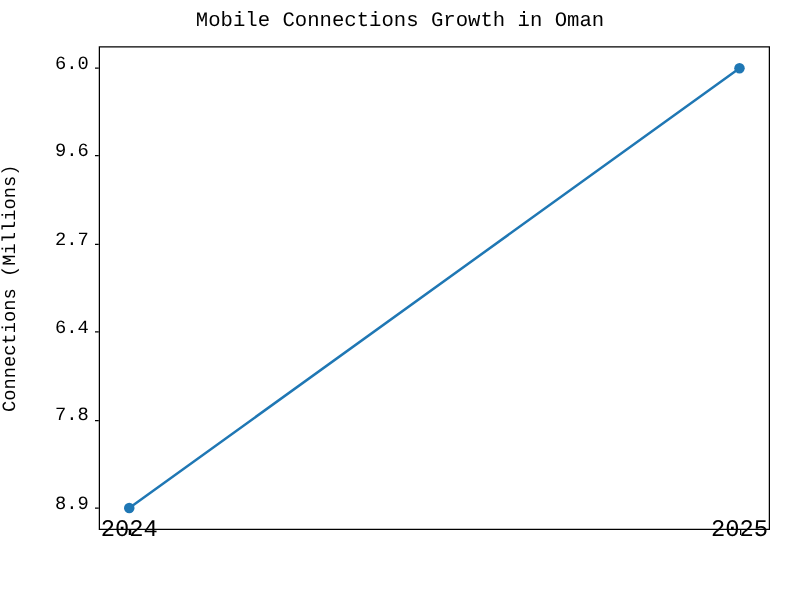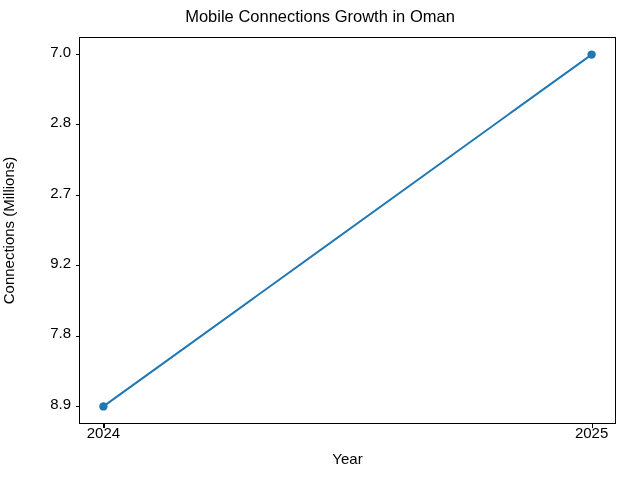--- a/index.html
+++ b/index.html
@@ -12,7 +12,7 @@
     width: 640px;
     height: 480px;
     background: #ffffff;
-    font-family: Liberation Sans, sans-serif;
+    font-family: Liberation Mono, monospace;
     overflow: hidden;
   }
   

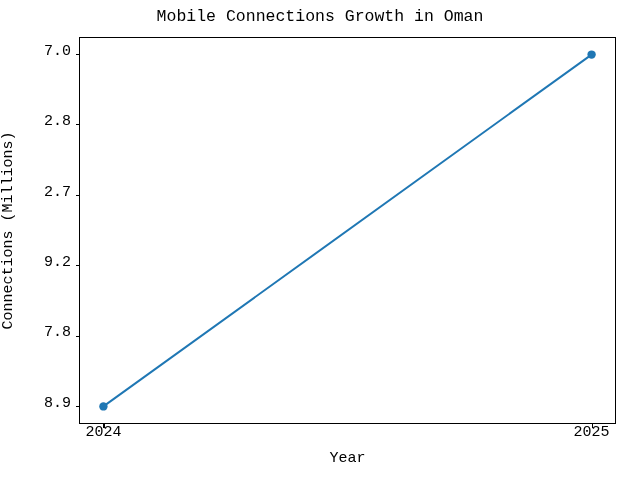--- a/index.html
+++ b/index.html
@@ -129,7 +129,7 @@
   <div class="ytick-mark" style="top: 405.86px;"></div>
 
   <div class="ytick-label" style="top: 54.59px; left: 0px; width: 71px;">
-    <span>7.0</span>
+    <span>6.0</span>
   </div>
   <div class="ytick-label" style="top: 124.95px; left: 0px; width: 71px;">
     <span>2.8</span>

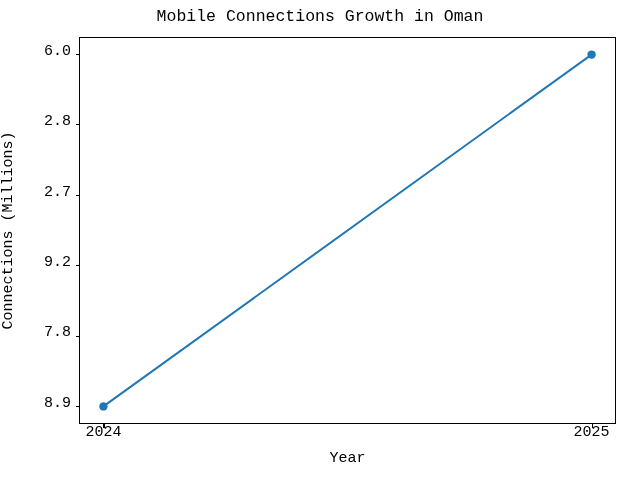--- a/index.html
+++ b/index.html
@@ -132,7 +132,7 @@
     <span>6.0</span>
   </div>
   <div class="ytick-label" style="top: 124.95px; left: 0px; width: 71px;">
-    <span>2.8</span>
+    <span>9.6</span>
   </div>
   <div class="ytick-label" style="top: 195.32px; left: 0px; width: 71px;">
     <span>2.7</span>

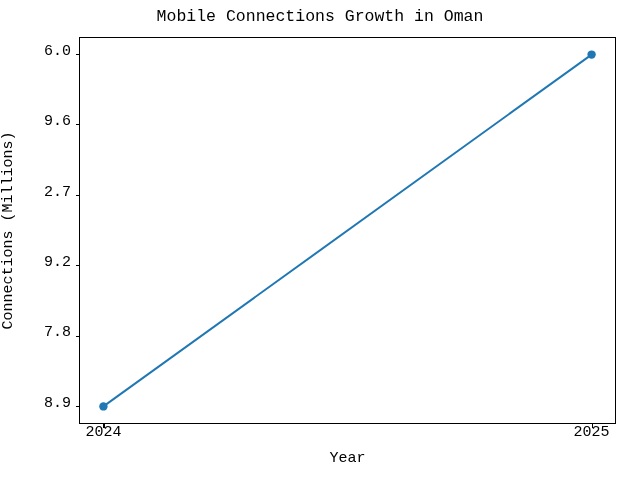--- a/index.html
+++ b/index.html
@@ -138,7 +138,7 @@
     <span>2.7</span>
   </div>
   <div class="ytick-label" style="top: 265.68px; left: 0px; width: 71px;">
-    <span>9.2</span>
+    <span>6.4</span>
   </div>
   <div class="ytick-label" style="top: 336.05px; left: 0px; width: 71px;">
     <span>7.8</span>

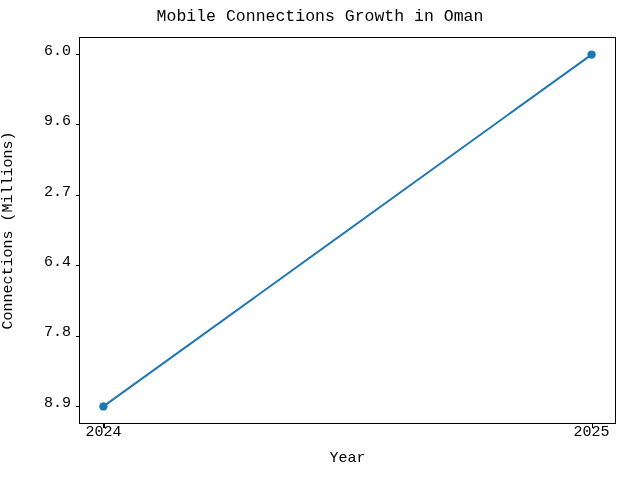--- a/index.html
+++ b/index.html
@@ -81,8 +81,8 @@
   }
   .xtick-label {
     position: absolute;
-    top: 424px;
-    font-size: 15px;
+    top: 413px;
+    font-size: 19px;
     color: #000000;
     white-space: nowrap;
     transform: translateX(-50%);

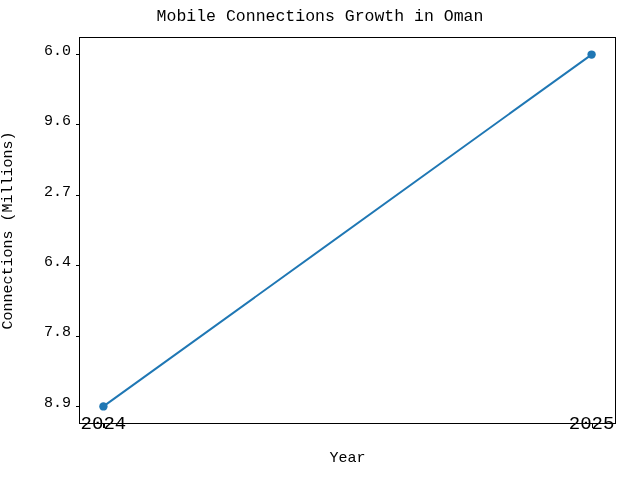--- a/index.html
+++ b/index.html
@@ -153,7 +153,6 @@
   <div class="xtick-label" style="left: 103.41px;">2024</div>
   <div class="xtick-label" style="left: 591.59px;">2025</div>
 
-  <div id="xlabel">Year</div>
   <div id="ylabel">Connections (Millions)</div>
 
   <svg id="data-layer" viewBox="0 0 640 480">

